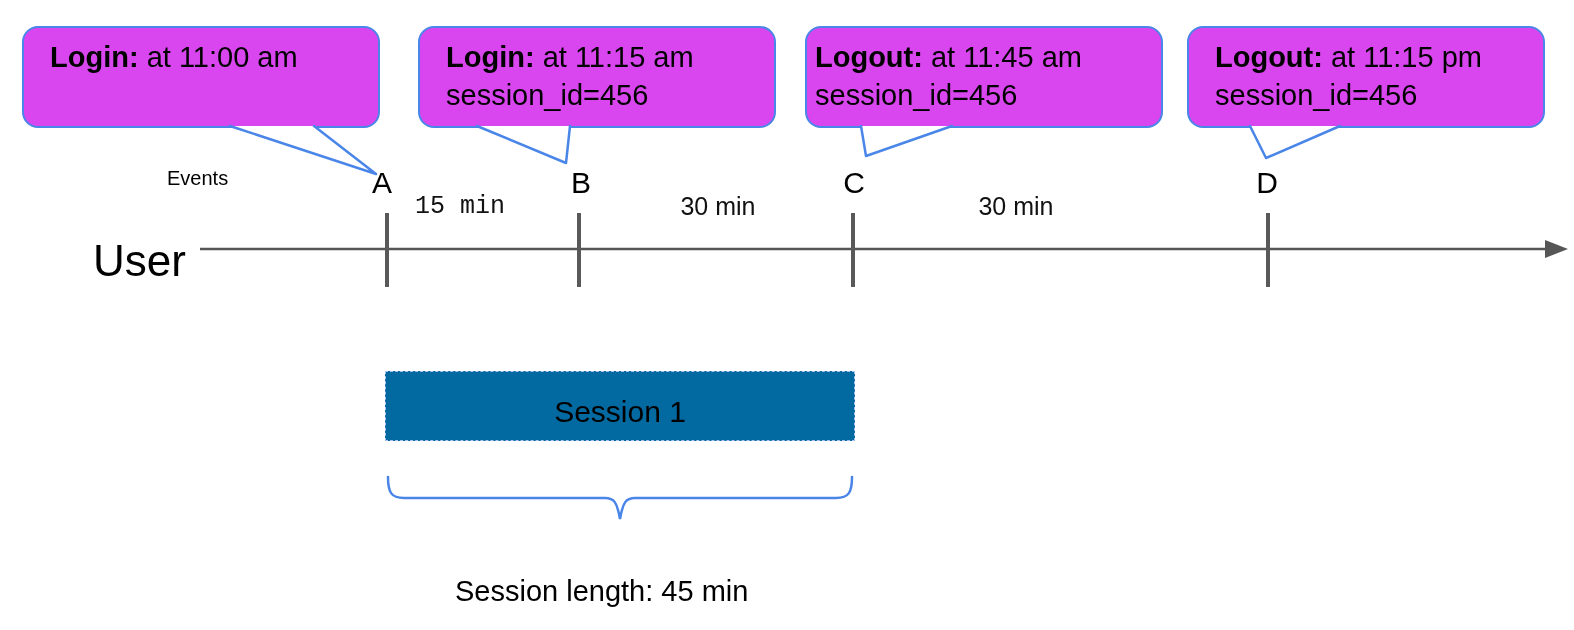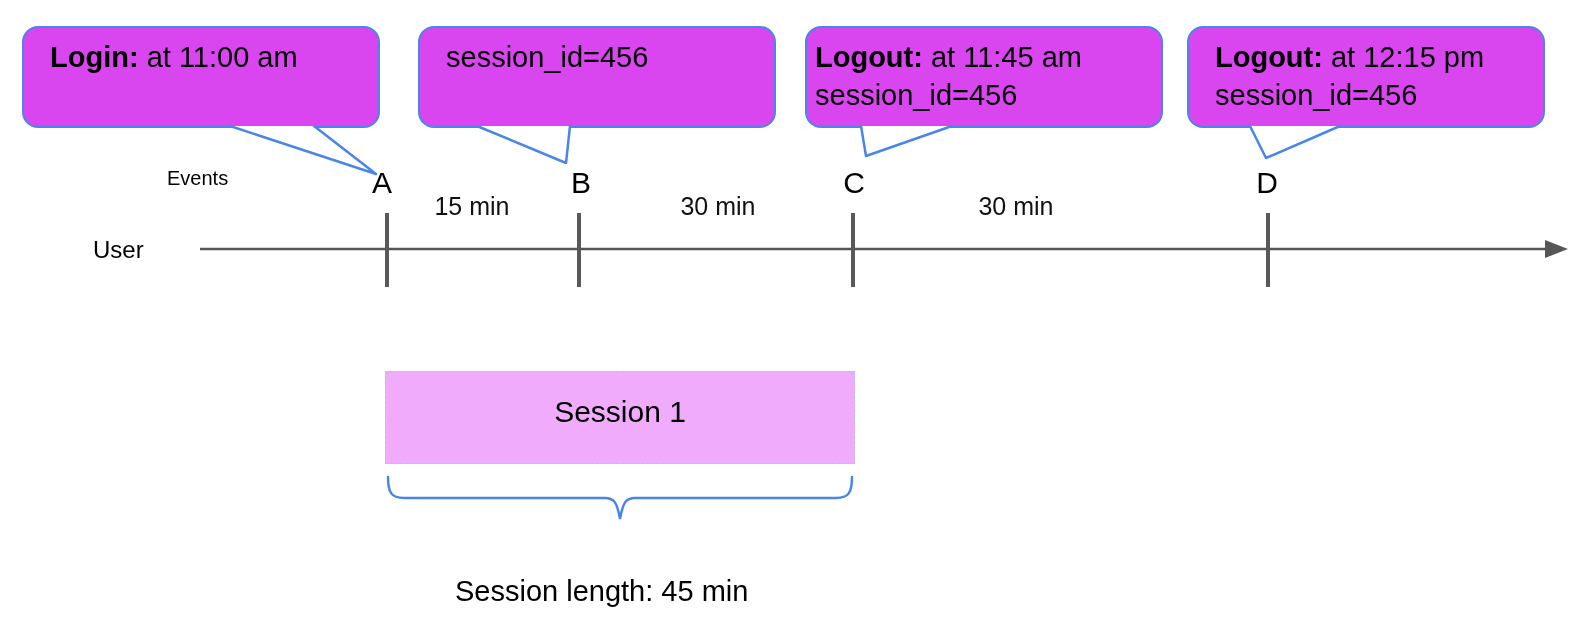--- a/index.html
+++ b/index.html
@@ -41,6 +41,7 @@
     <div><span class="b">Login:</span><span> at 11:00 am</span></div>
   </div>
   <div class="bubble" style="left:418px;">
+    <div><span class="b">Login:</span><span> at 11:15 am</span></div>
     <div>session_id=456</div>
   </div>
   <div class="bubble" style="left:805px;padding-left:8px;">

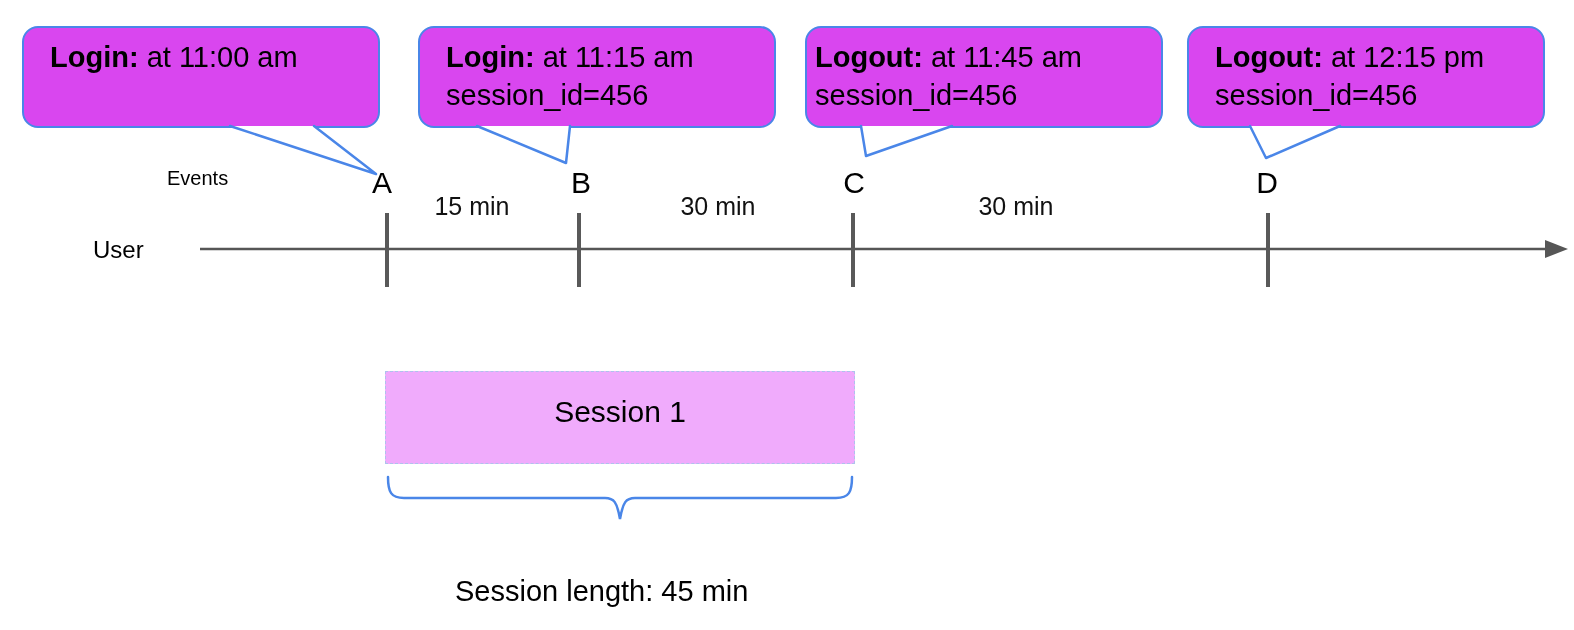--- a/index.html
+++ b/index.html
@@ -49,7 +49,7 @@
     <div>session_id=456</div>
   </div>
   <div class="bubble" style="left:1187px;">
-    <div><span class="b">Logout:</span><span> at 12:15 pm</span></div>
+    <div><span class="b">Logout:</span><span> at 11:15 pm</span></div>
     <div>session_id=456</div>
   </div>
 

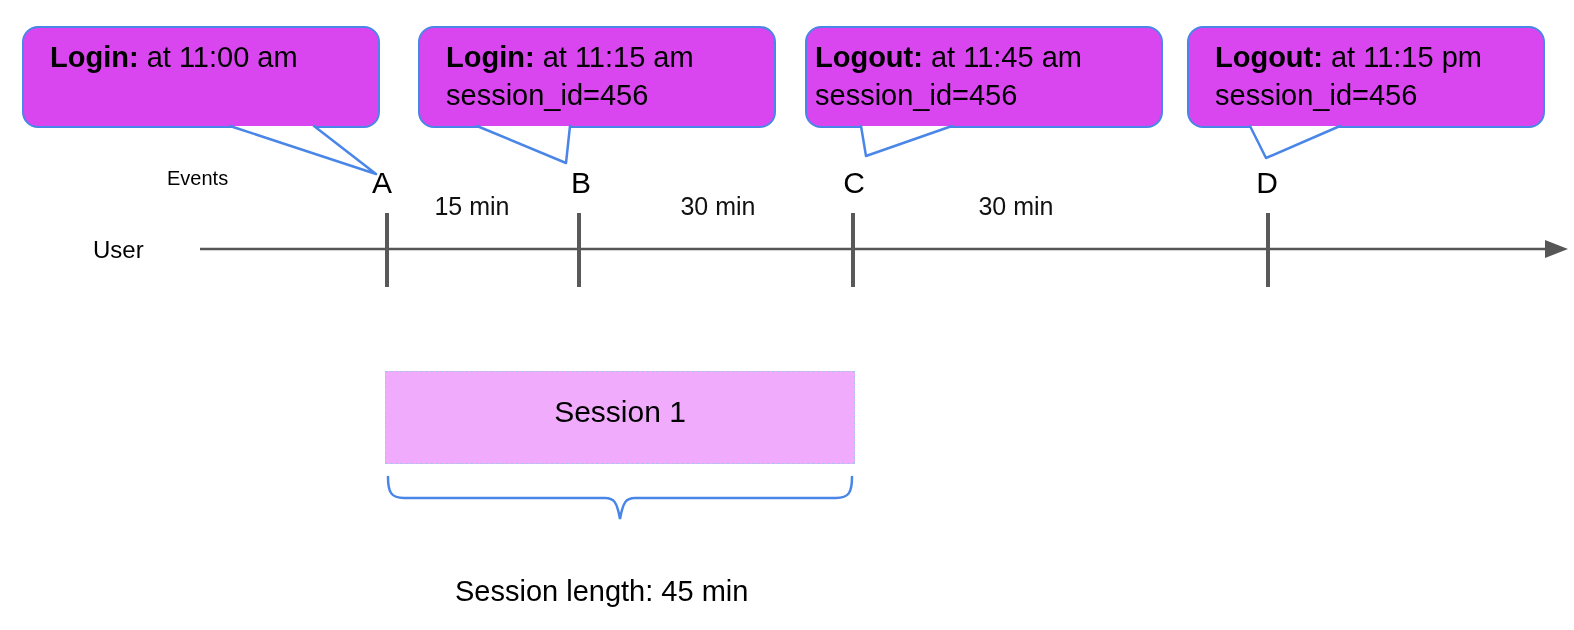--- a/index.html
+++ b/index.html
@@ -79,7 +79,7 @@
   <div class="lbl marker" style="left:824px;">C</div>
   <div class="lbl marker" style="left:1237px;">D</div>
 
-  <div class="lbl interval" style="left:402px;">15 min</div>
+  <div class="lbl interval" style="left:390px;font-family:Liberation Mono, monospace;">15 min</div>
   <div class="lbl interval" style="left:648px;">30 min</div>
   <div class="lbl interval" style="left:946px;">30 min</div>
 

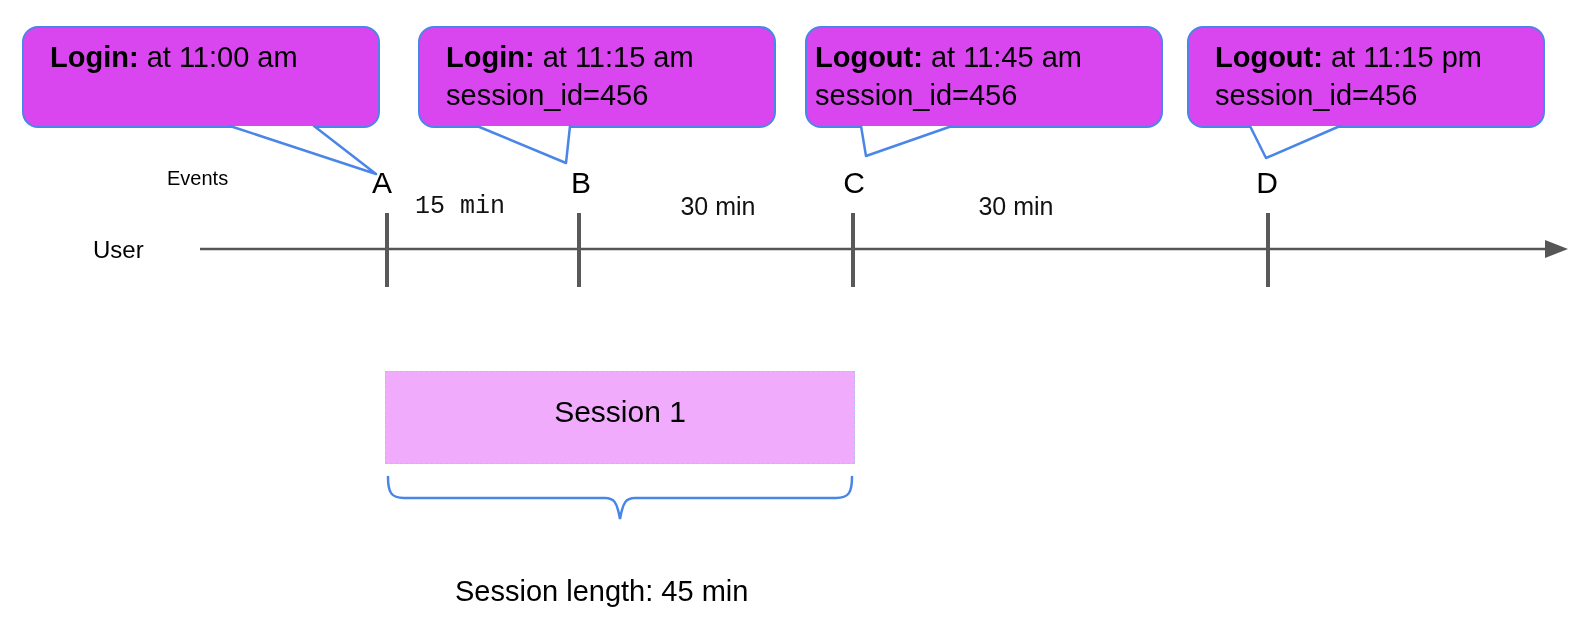--- a/index.html
+++ b/index.html
@@ -18,7 +18,7 @@
   
   .lbl{position:absolute;white-space:nowrap;}
   .events-lbl{left:167px;top:167px;font-size:20px;}
-  .user-lbl{left:93px;top:236px;font-size:24px;}
+  .user-lbl{left:93px;top:236px;font-size:44px;}
   .marker{top:166px;width:60px;font-size:30px;text-align:center;}
   .interval{top:192px;width:140px;font-size:25px;text-align:center;color:#111;}
 

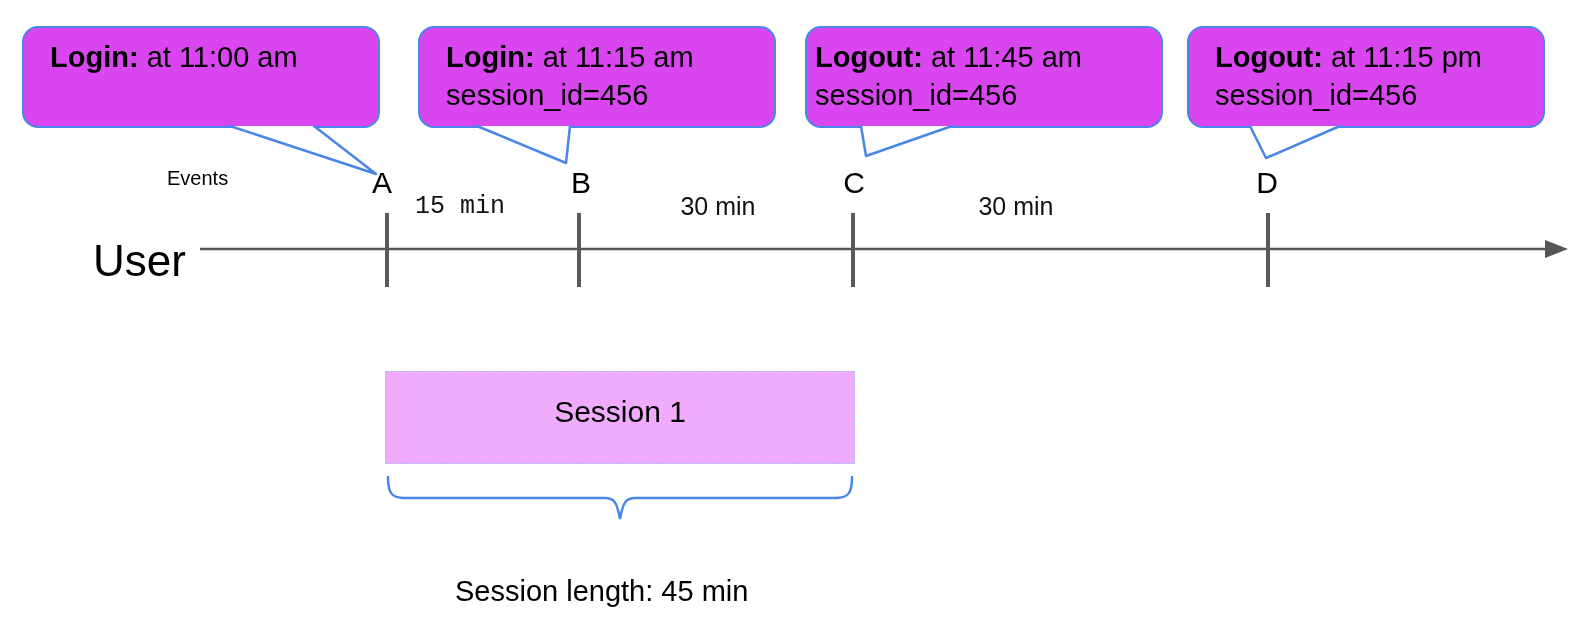--- a/index.html
+++ b/index.html
@@ -24,8 +24,8 @@
 
   
   .session-box{
-    position:absolute;left:385px;top:371px;width:470px;height:93px;
-    box-sizing:border-box;background:#f0abfc;border:1px dashed #aec3ec;
+    position:absolute;left:385px;top:371px;width:470px;height:70px;
+    box-sizing:border-box;background:#0369a1;border:1px dashed #aec3ec;
     font-size:30px;text-align:center;line-height:79px;
   }
   .session-length{left:455px;top:575px;width:330px;font-size:29px;text-align:left;}

